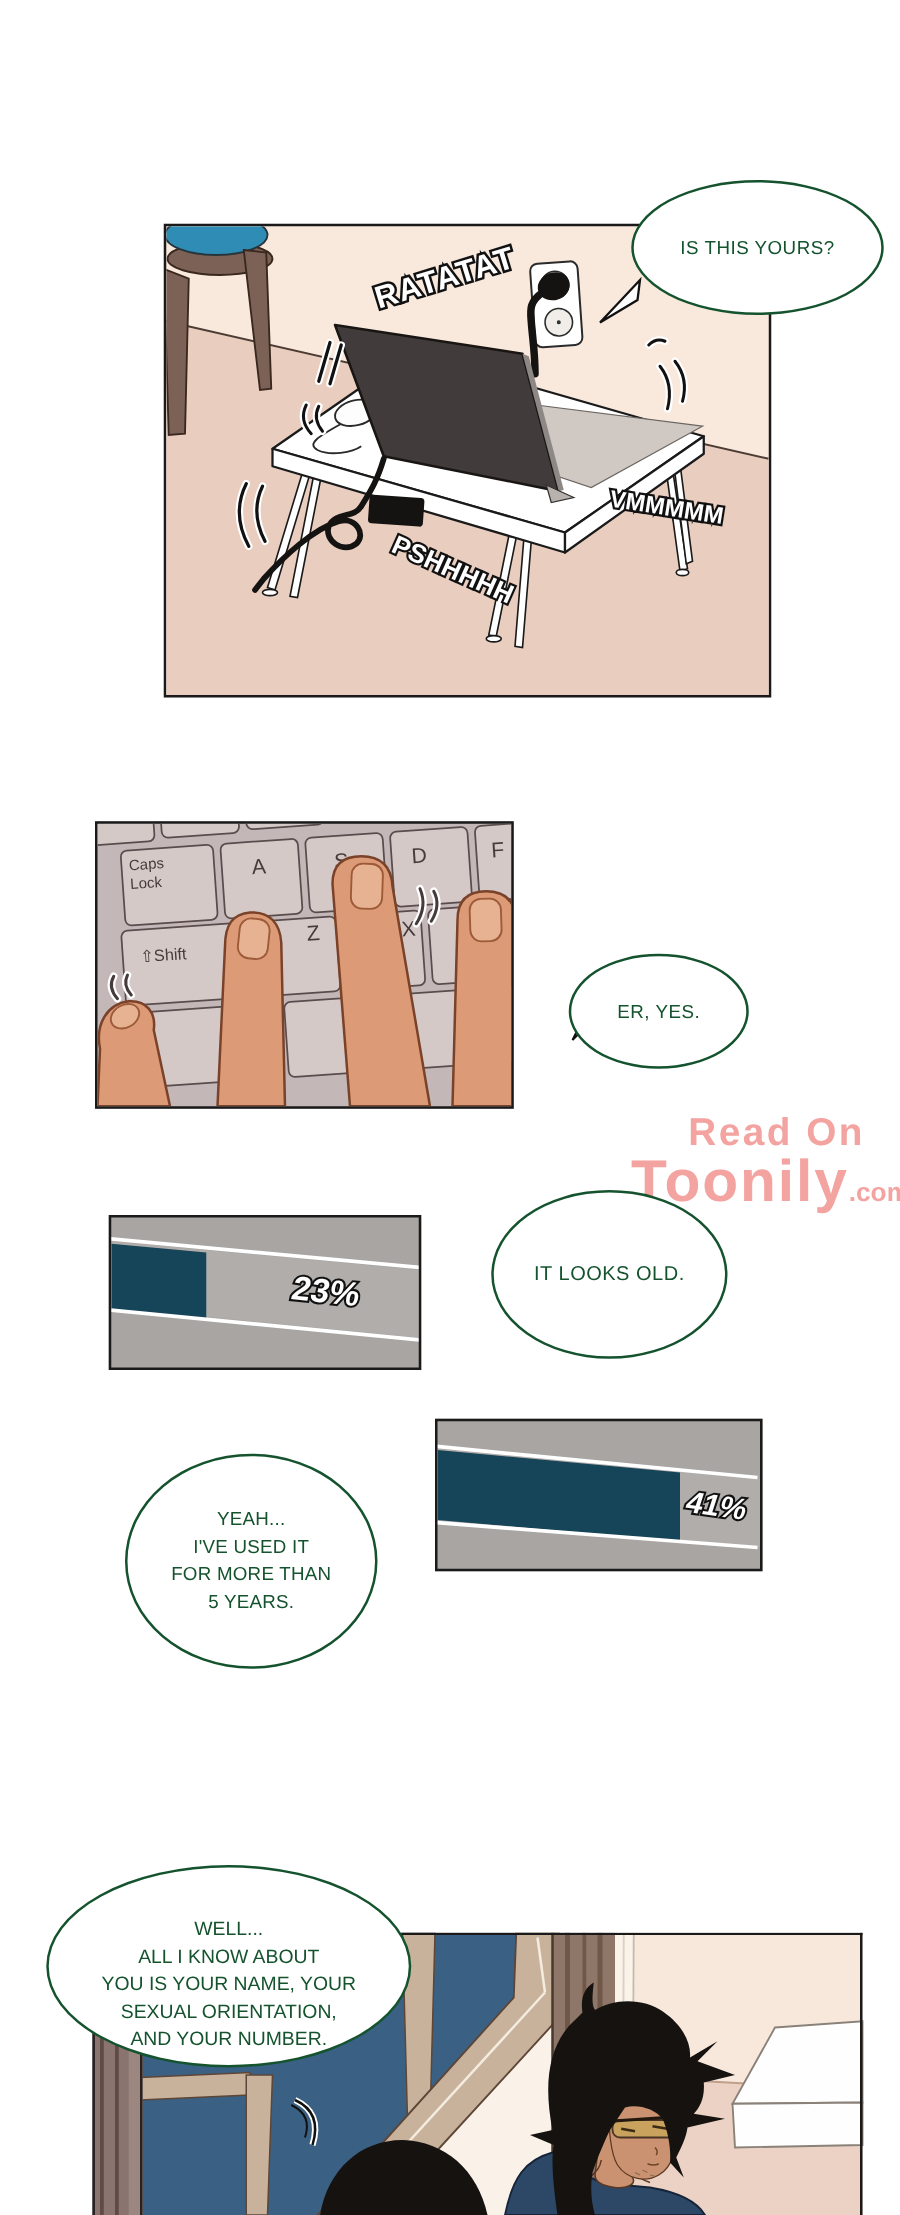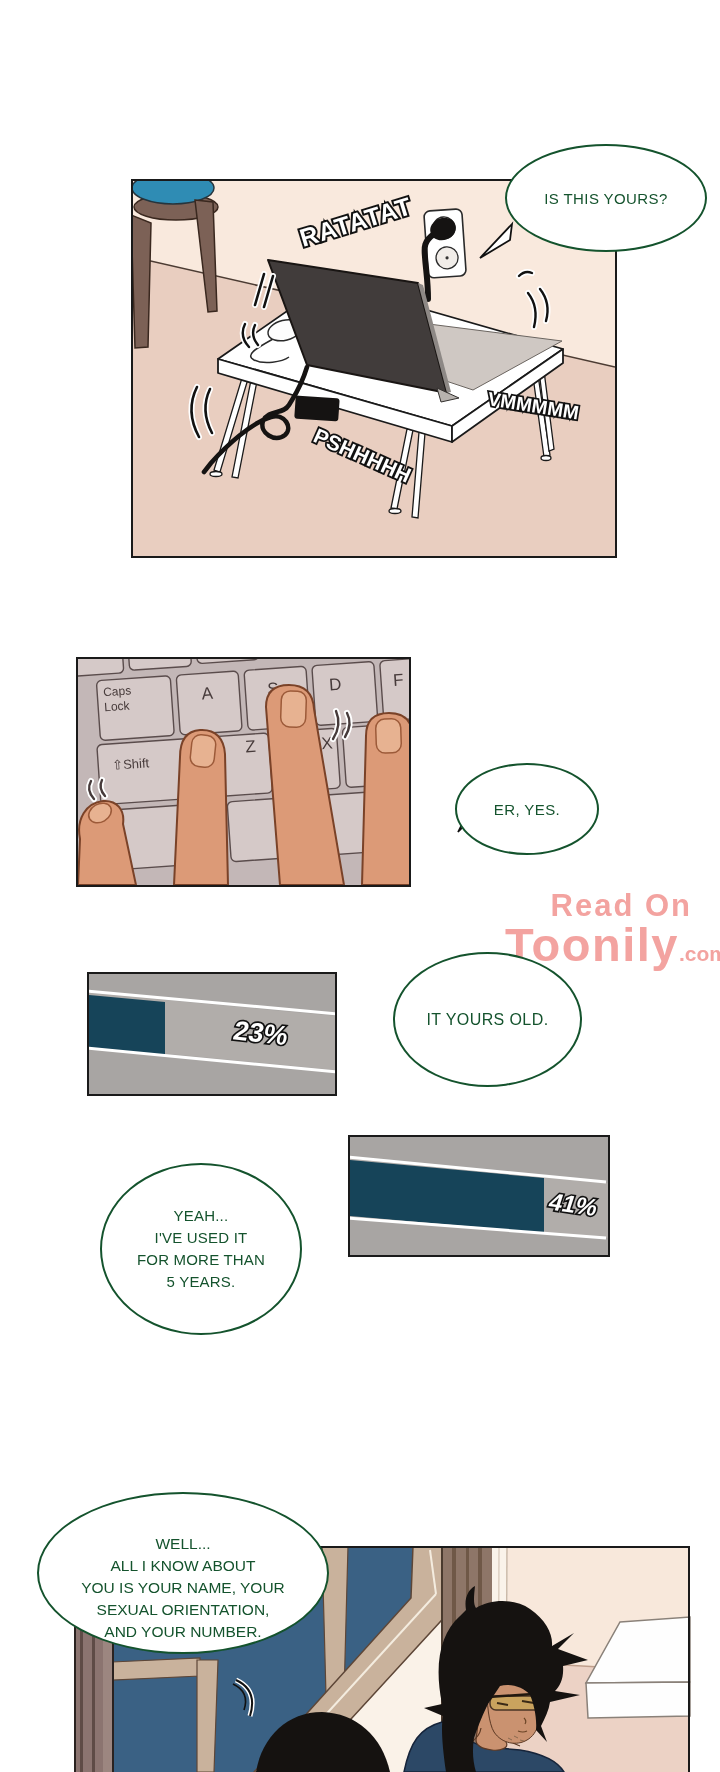--- a/index.html
+++ b/index.html
@@ -180,7 +180,7 @@
 </svg>
 </div>
 
-<div class="bubble" style="left:393px;top:952px;width:185px;height:131px;font-size:16px;letter-spacing:0.4px;">IT YOURS OLD.</div>
+<div class="bubble" style="left:393px;top:952px;width:185px;height:131px;font-size:16px;letter-spacing:0.4px;">IT LOOKS OLD.</div>
 
 <div class="abs" style="left:348px;top:1135px;width:258px;height:118px;border:2px solid #1a1a1a;overflow:hidden;background:#a8a5a3;">
 <svg width="258" height="118" viewBox="0 0 258 118">

